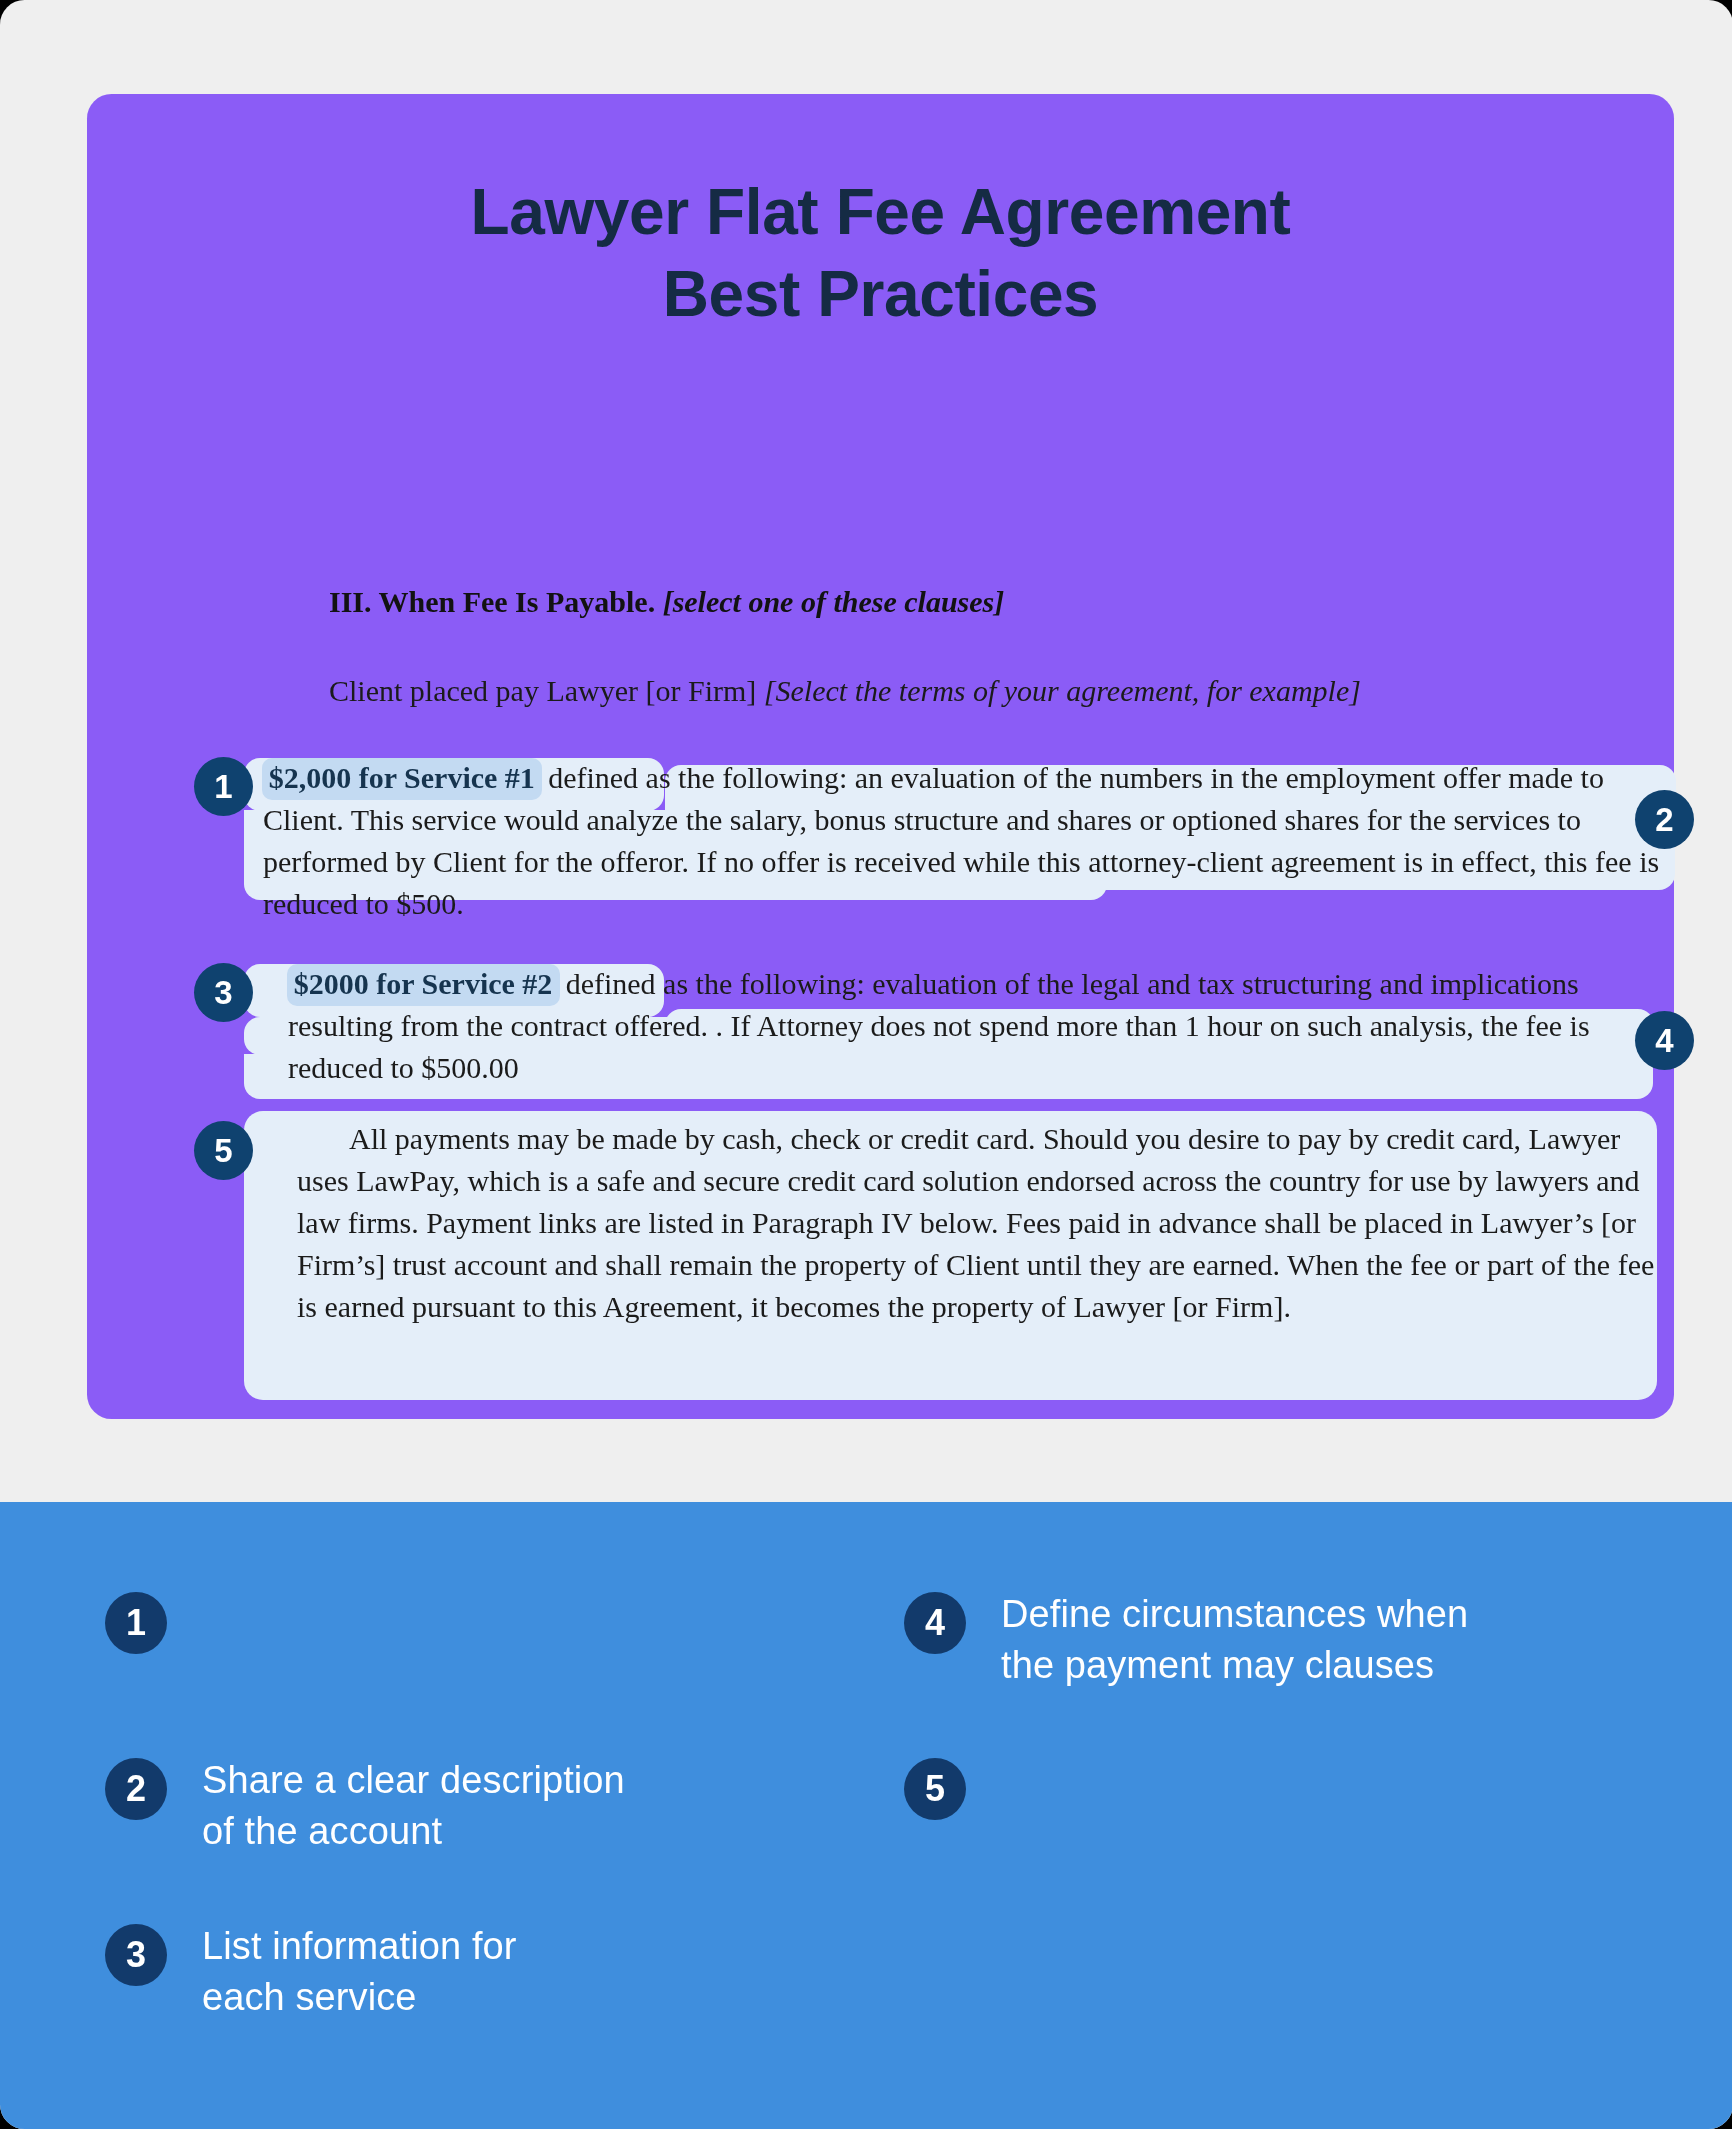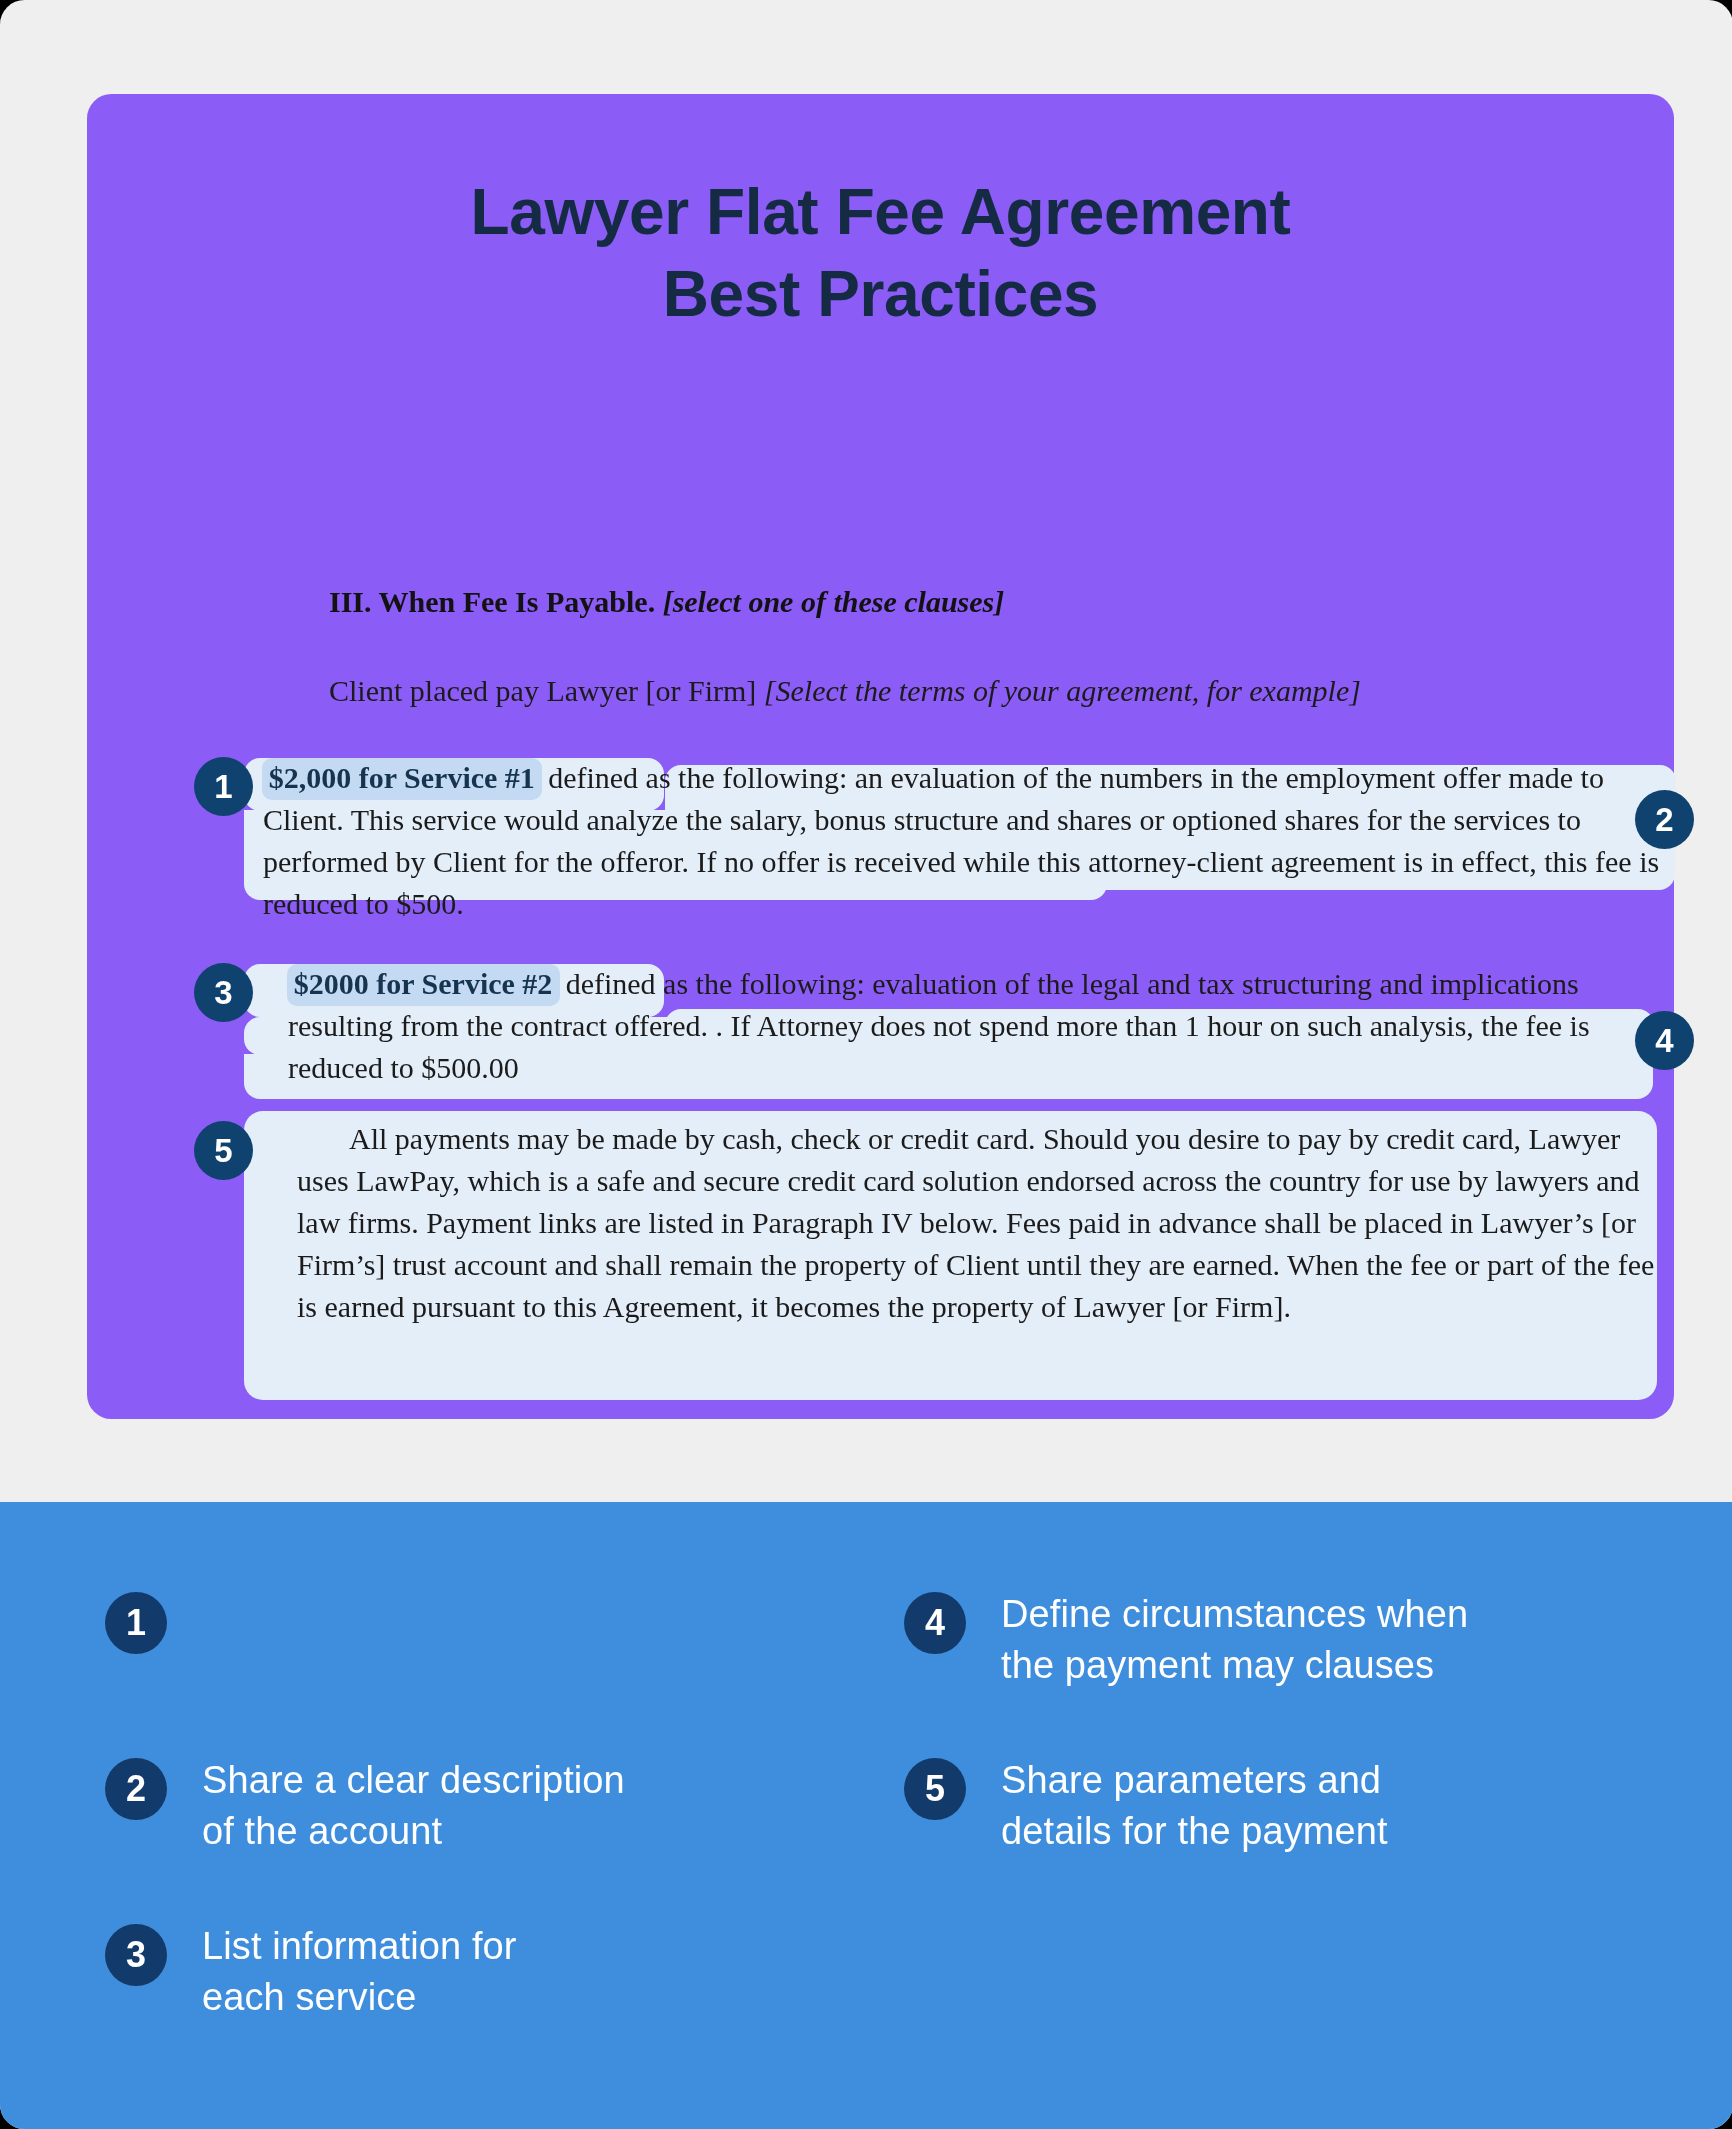--- a/index.html
+++ b/index.html
@@ -266,8 +266,6 @@
 
       <div class="practice-item" style="left:904px; top:253px; width:722px;">
         <div class="practice-badge">5</div>
-        <div class="practice-text">Share parameters and
-details for the payment</div>
       </div>
 
     </div>

